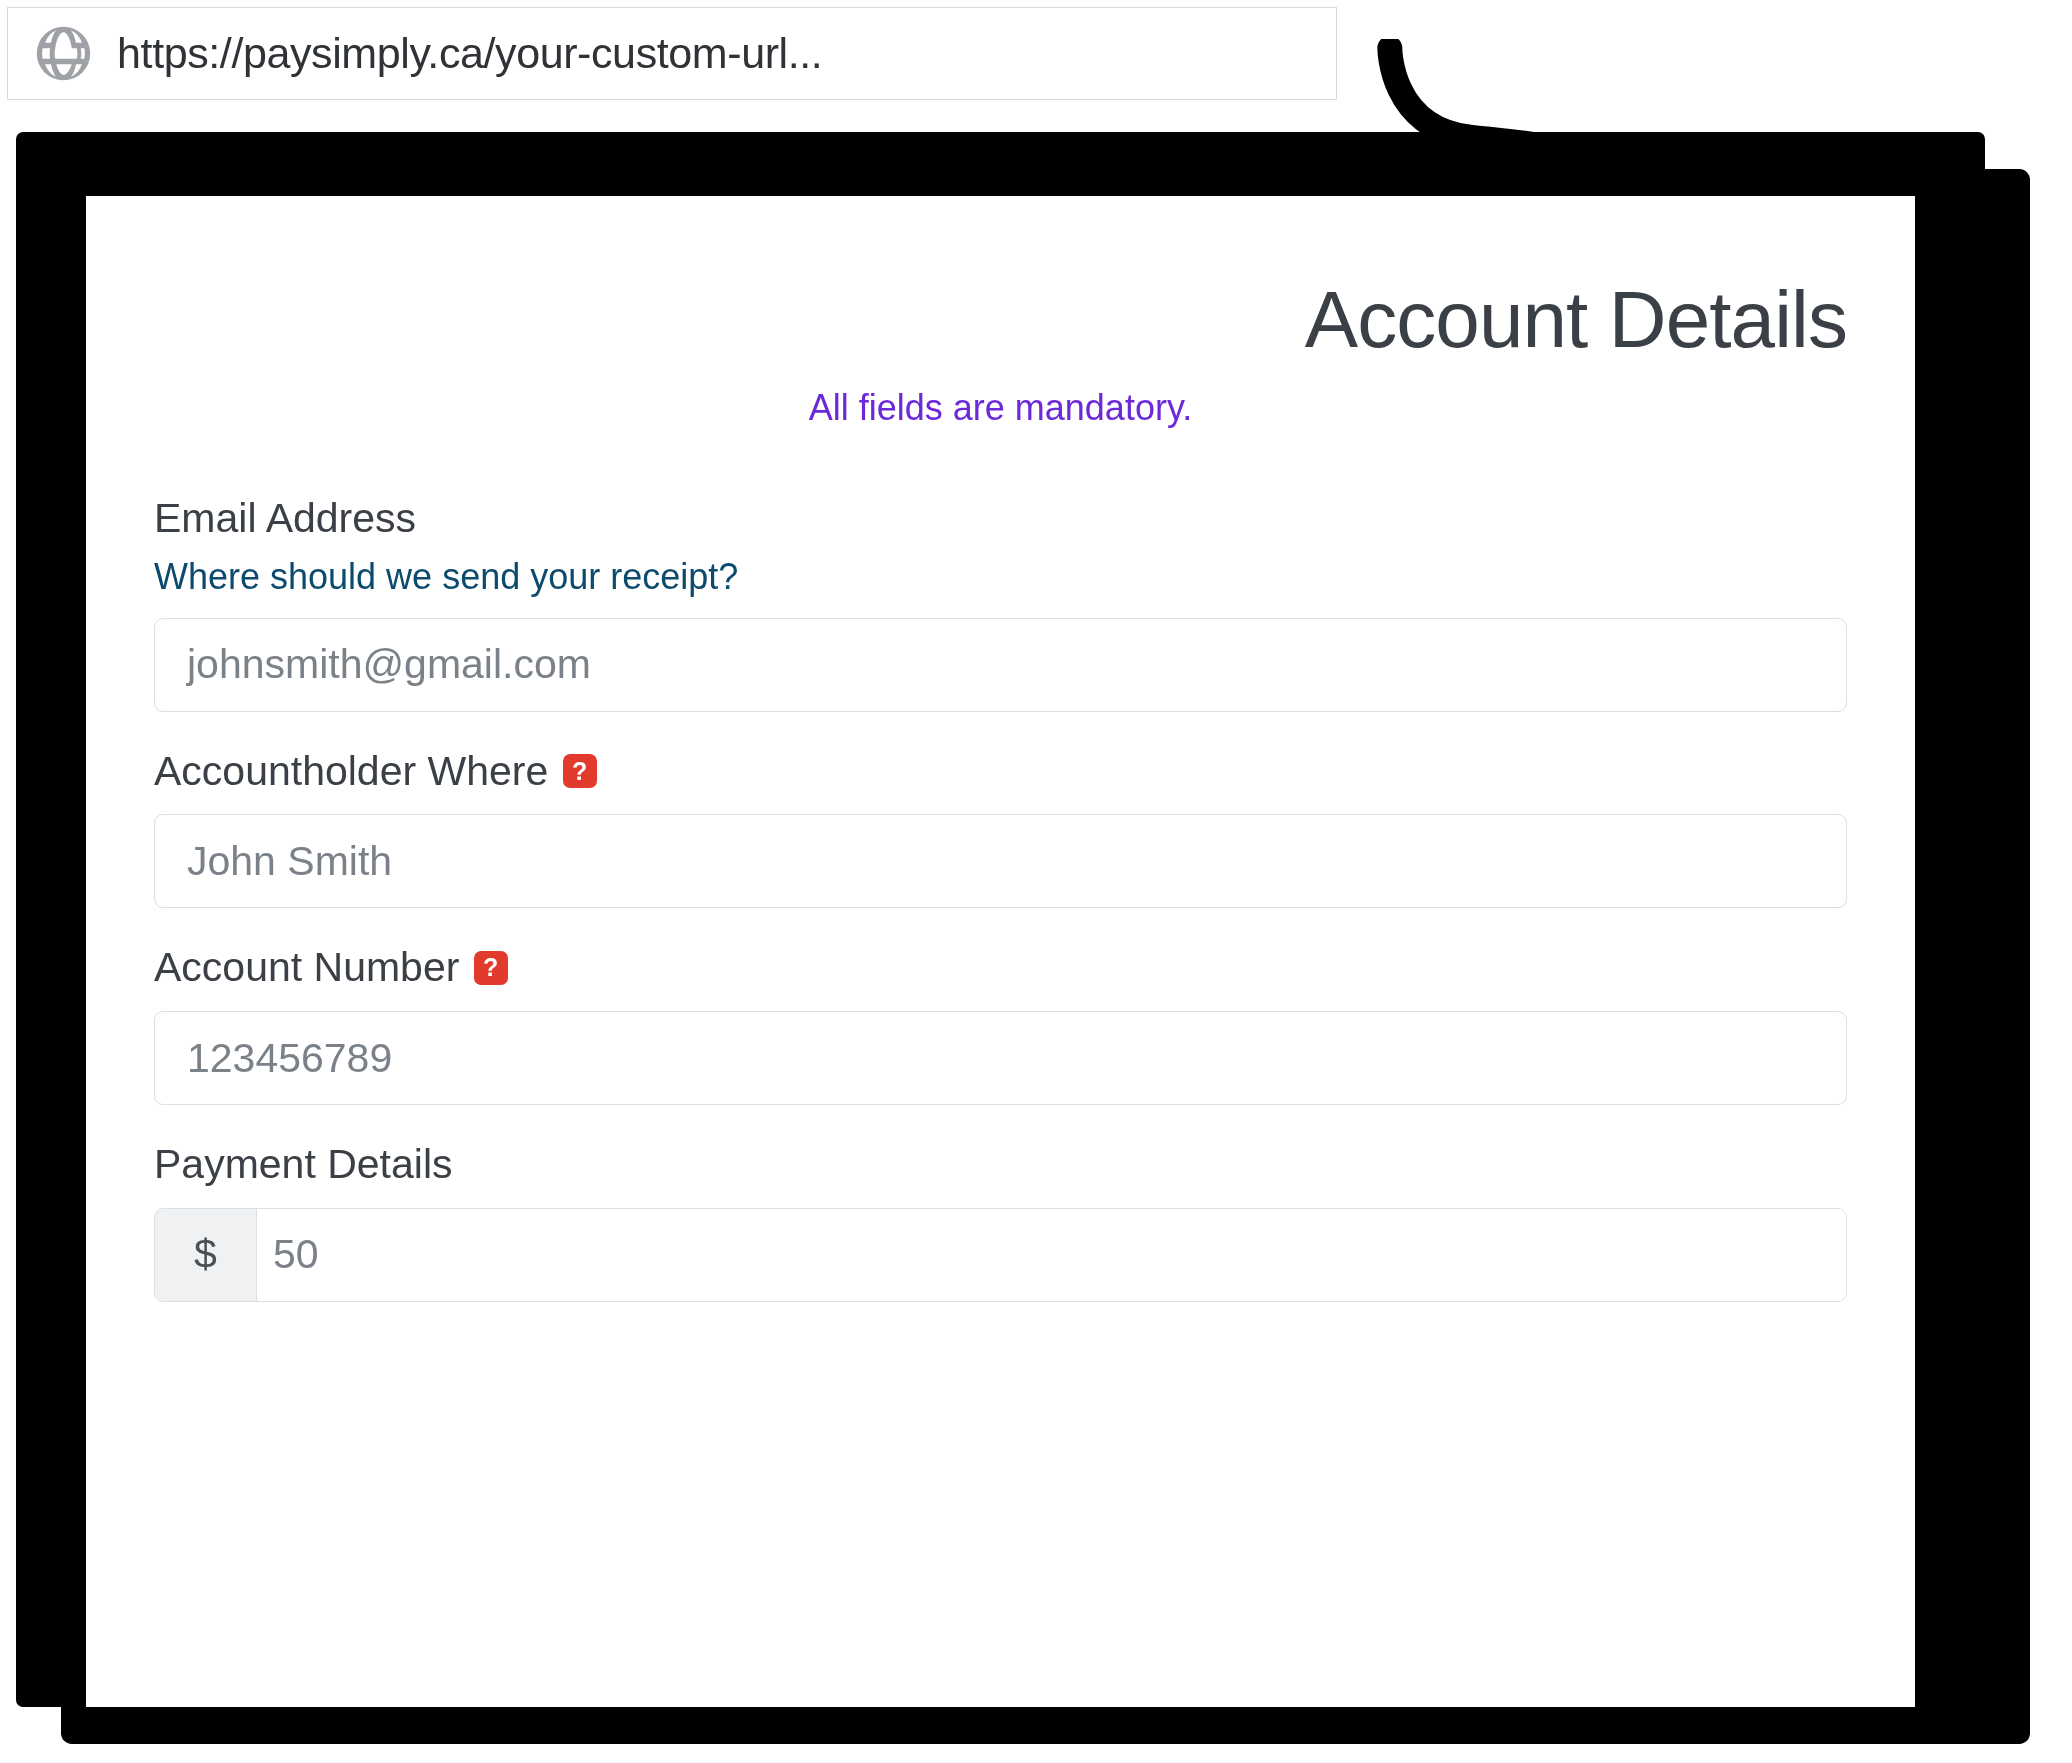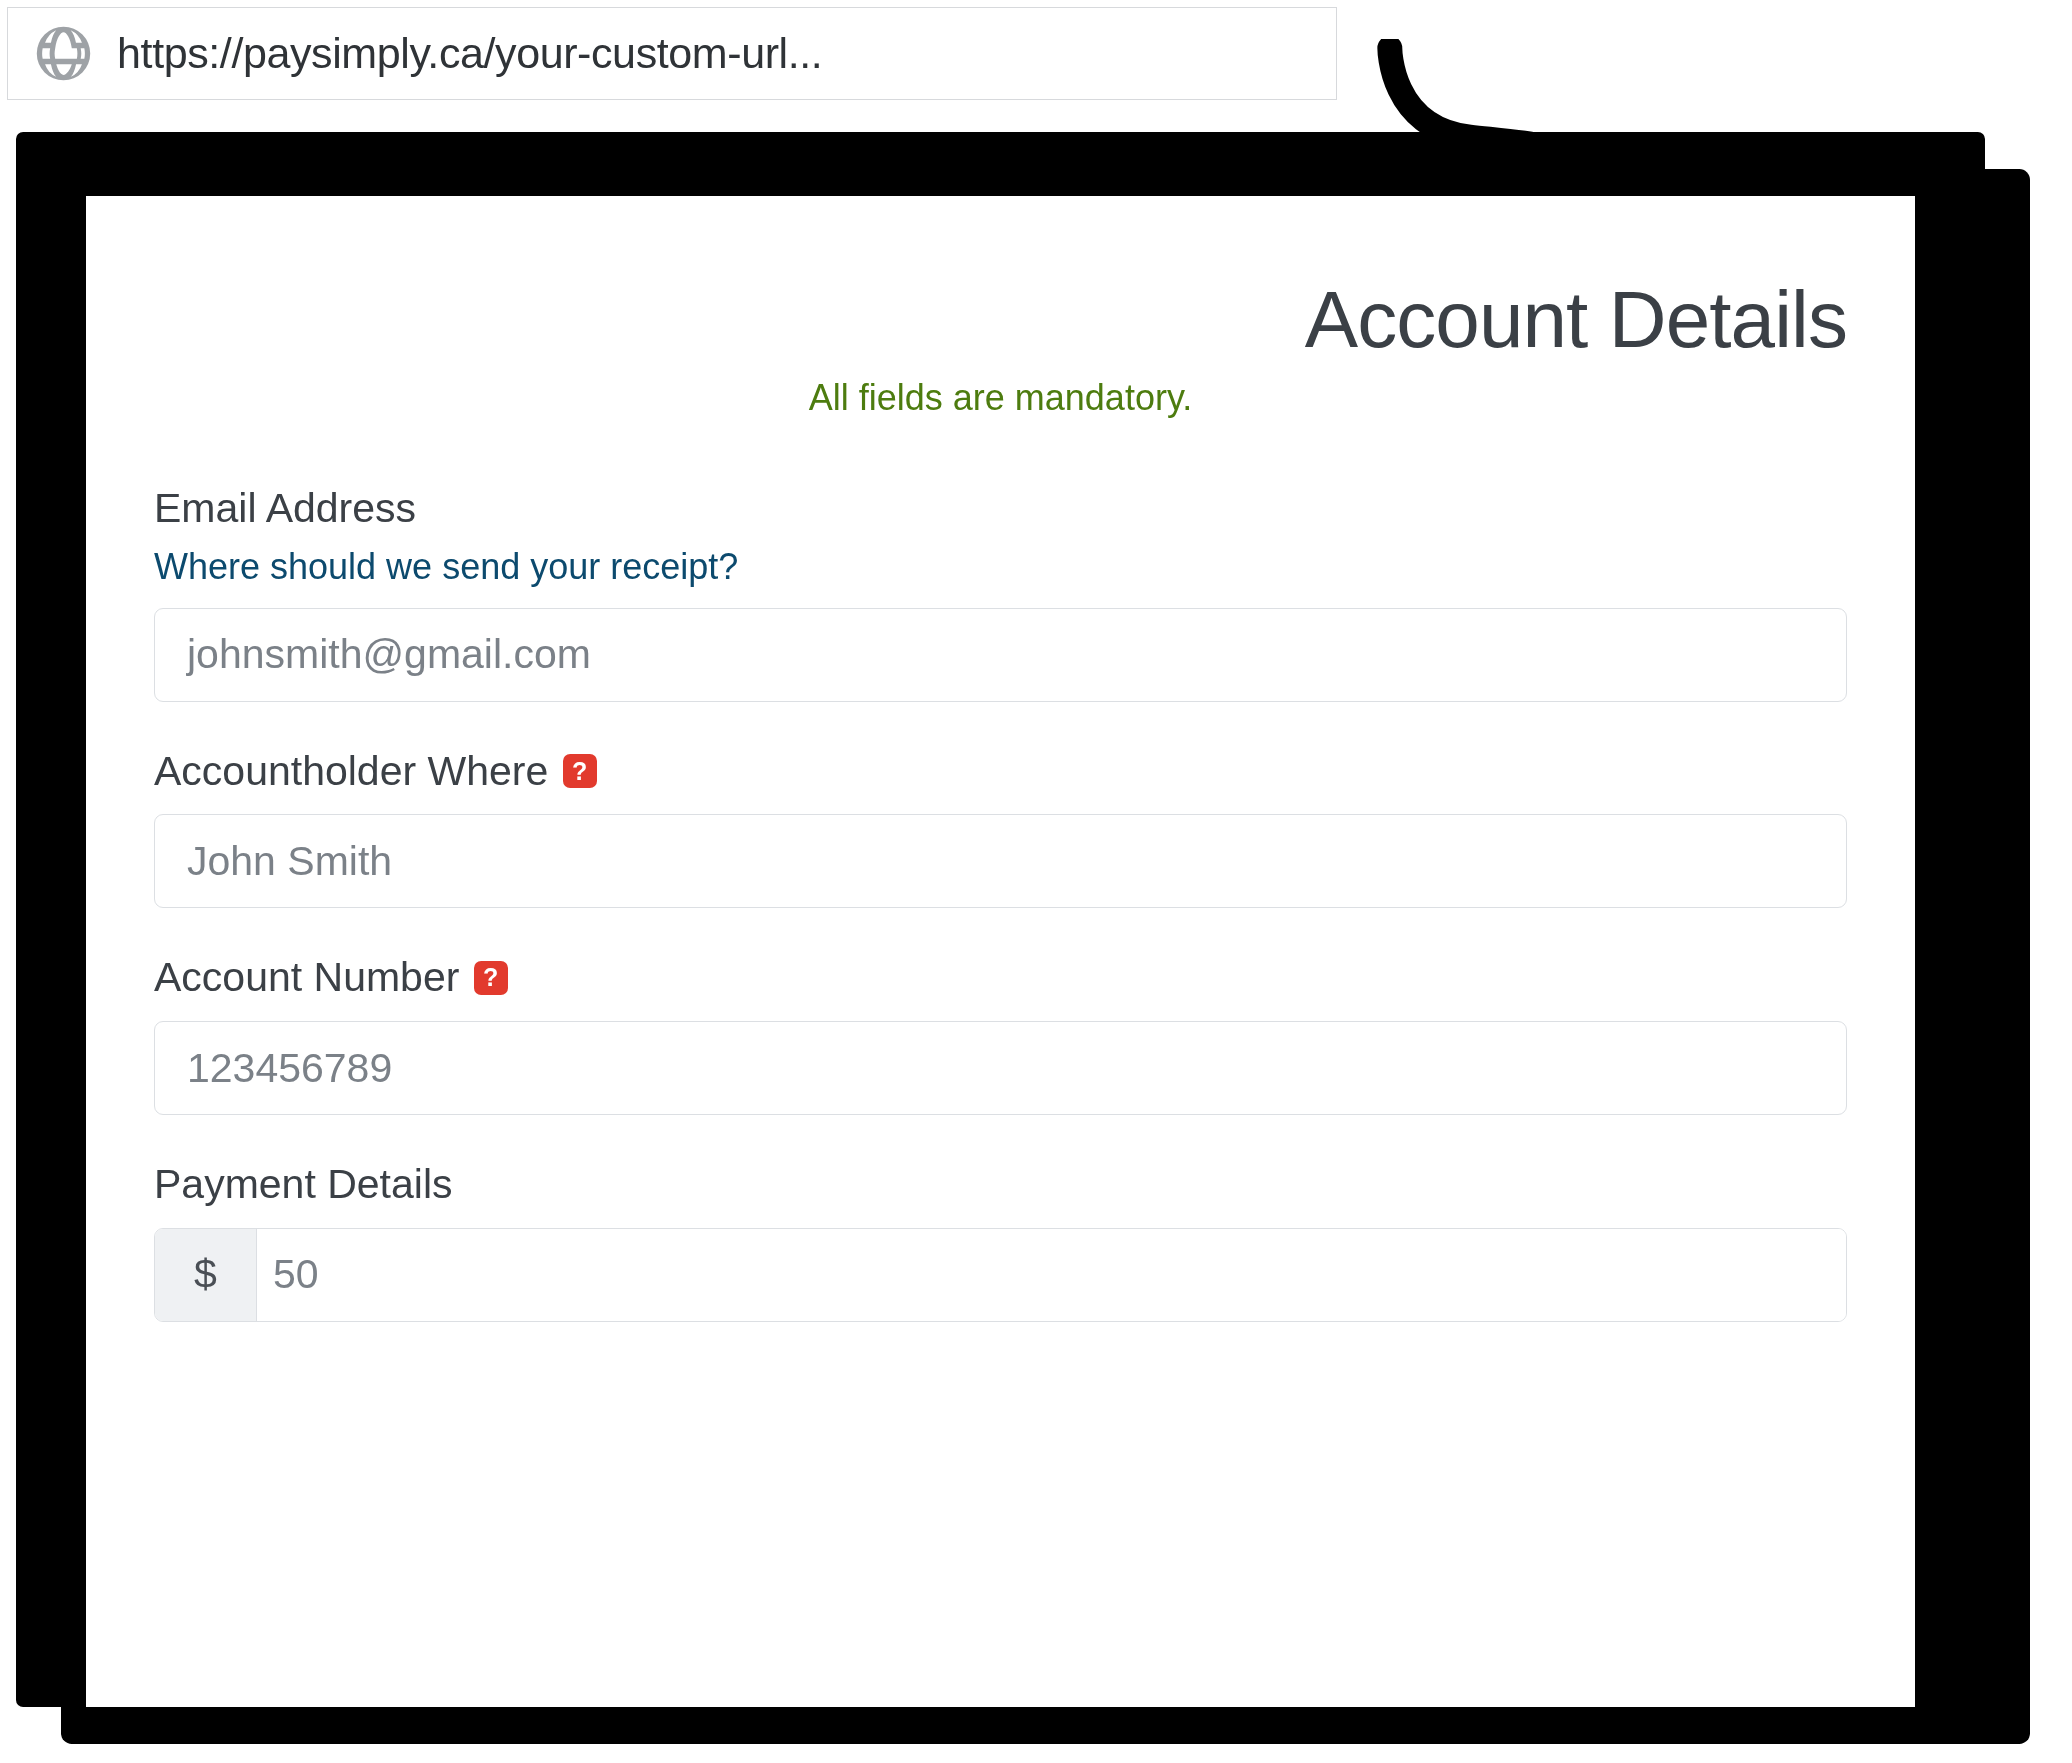--- a/index.html
+++ b/index.html
@@ -96,8 +96,8 @@
   .subtitle {
     text-align: center;
     font-size: 36px;
-    color: #4d7c0f;
-    margin-top: 11px;
+    color: #6d28d9;
+    margin-top: 21px;
   }
 
   .form { margin-top: 66px; }

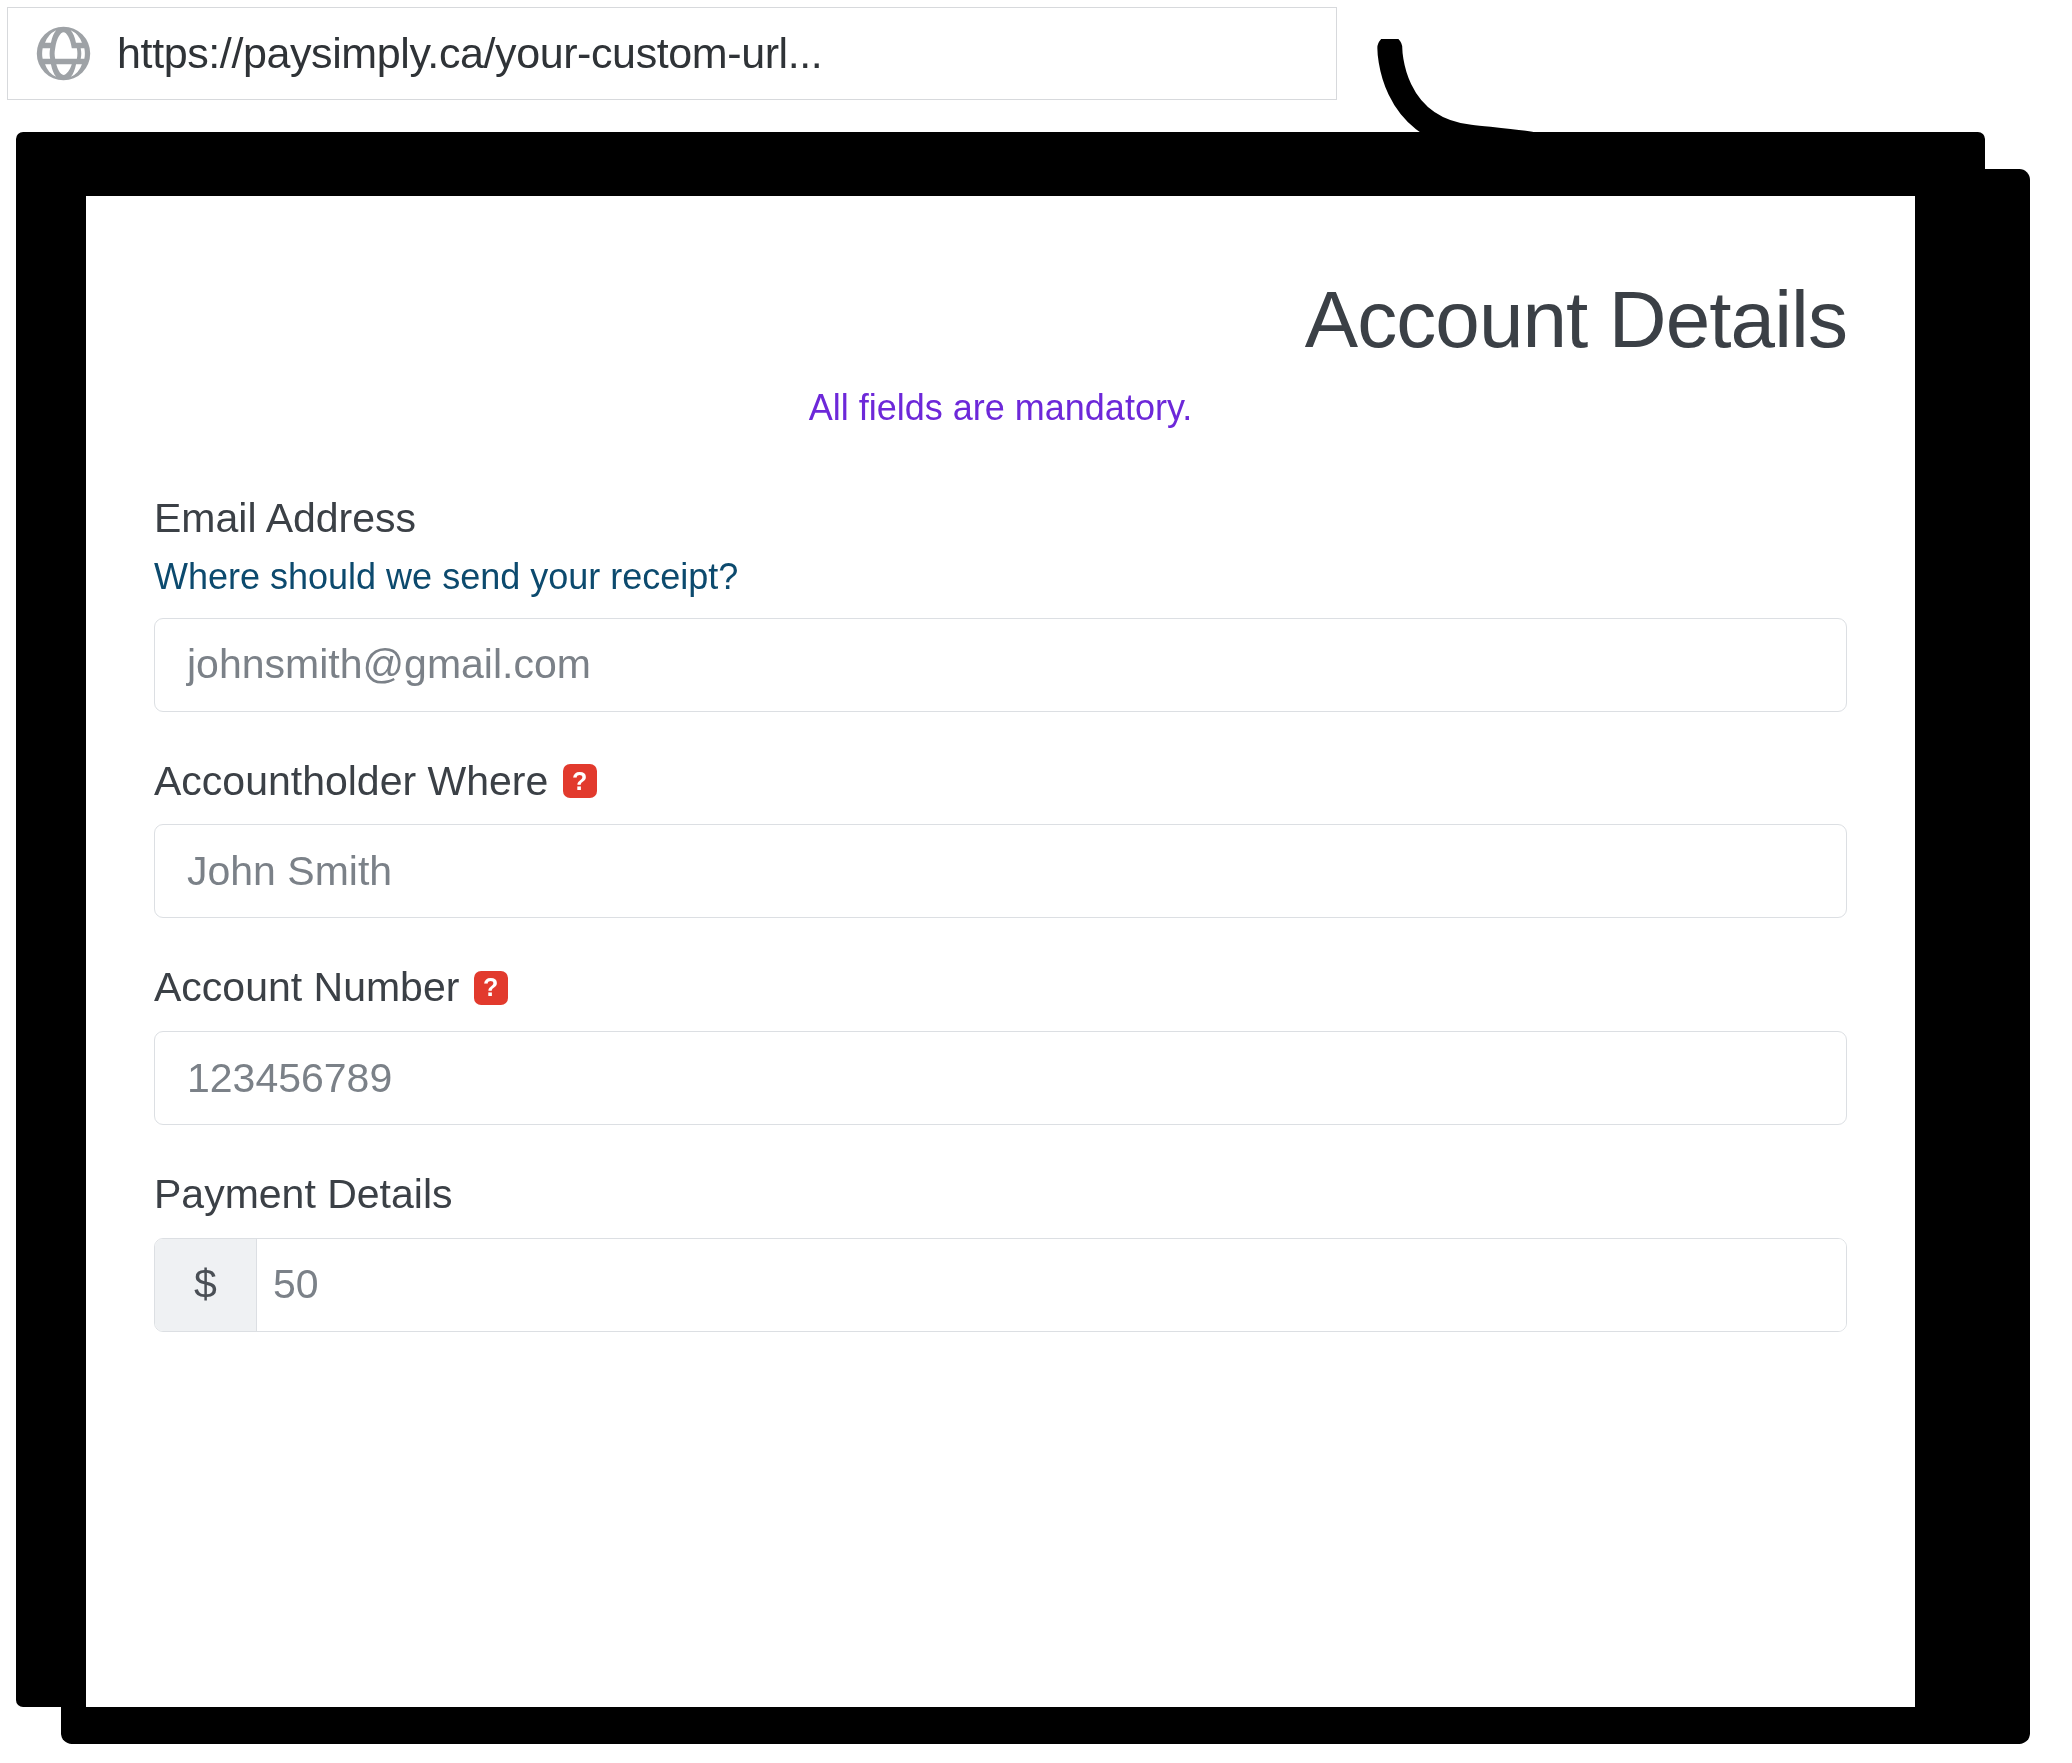--- a/index.html
+++ b/index.html
@@ -101,7 +101,7 @@
   }
 
   .form { margin-top: 66px; }
-  .field { margin-bottom: 46px; }
+  .field { margin-bottom: 36px; }
   .field-label {
     font-size: 41px;
     color: #3b4046;

